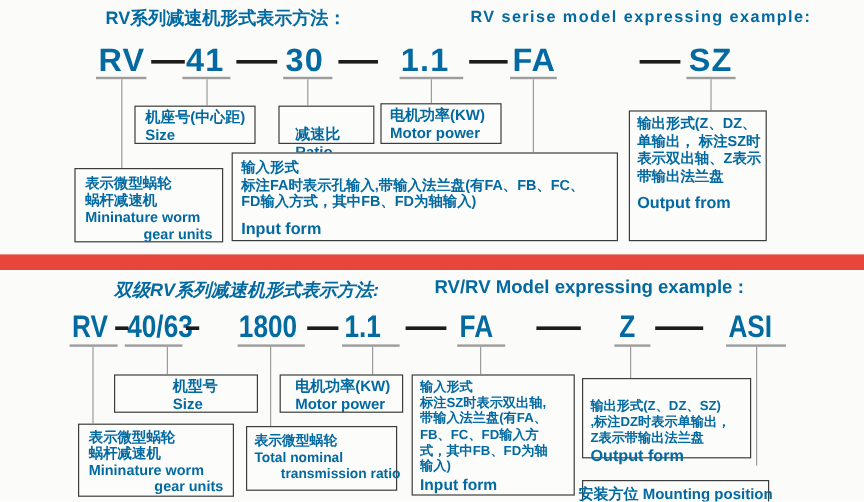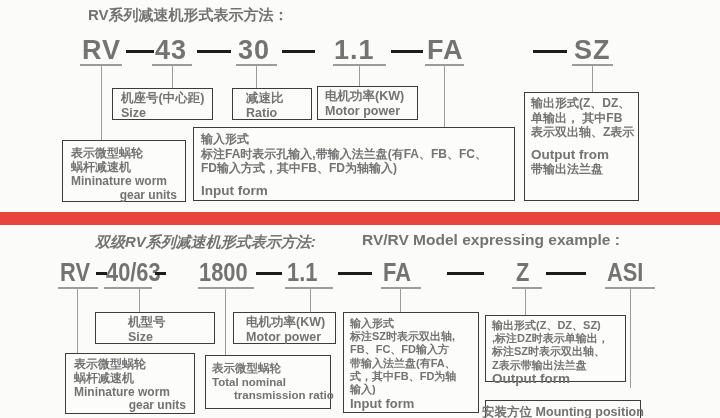--- a/index.html
+++ b/index.html
@@ -5,7 +5,7 @@
   html,body{margin:0;padding:0;}
   #canvas{
     position:relative;width:720px;height:418px;background:#fbfbf9;overflow:hidden;
-    font-family:"Liberation Sans","DejaVu Sans",sans-serif;color:#737373;
+    font-family:"Liberation Sans","DejaVu Sans",sans-serif;color:#0369a1;
   }
   .title{position:absolute;font-weight:700;white-space:nowrap;}
   .tok{position:absolute;top:36px;font-size:27px;font-weight:600;letter-spacing:1px;

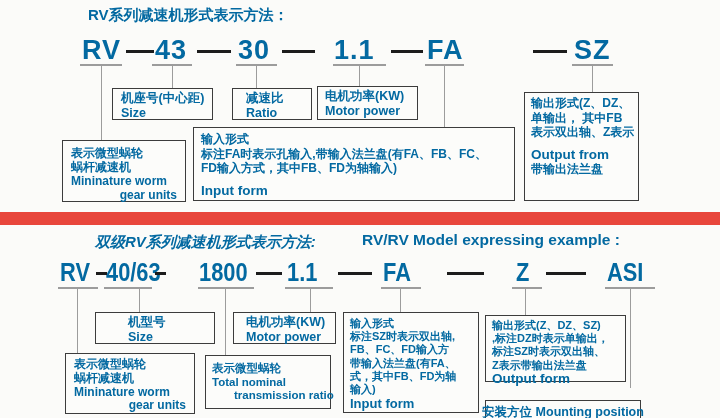--- a/index.html
+++ b/index.html
@@ -31,6 +31,7 @@
 <div id="canvas">
 
   <div class="title" style="left:88px;top:6px;font-size:15px;">RV系列减速机形式表示方法：</div>
+  <div class="title" style="left:392px;top:6px;font-size:13.5px;letter-spacing:1.2px;">RV serise model expressing example:</div>
 
   <div class="tok" style="left:82px;">RV</div>
   <div class="tok" style="left:155px;">43</div>

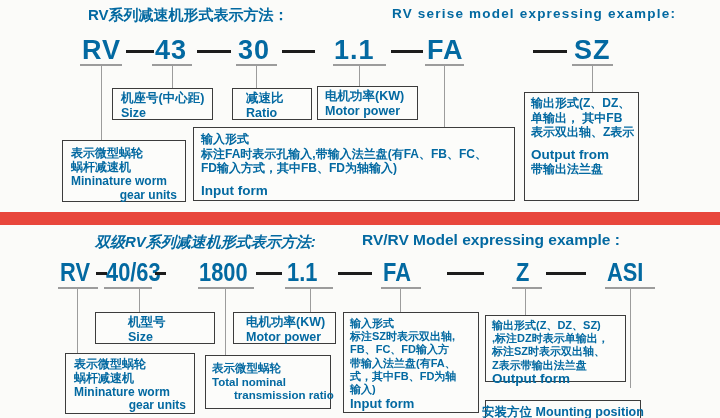--- a/index.html
+++ b/index.html
@@ -34,7 +34,7 @@
   <div class="title" style="left:392px;top:6px;font-size:13.5px;letter-spacing:1.2px;">RV serise model expressing example:</div>
 
   <div class="tok" style="left:82px;">RV</div>
-  <div class="tok" style="left:155px;">43</div>
+  <div class="tok" style="left:155px;">41</div>
   <div class="tok" style="left:238px;">30</div>
   <div class="tok" style="left:334px;">1.1</div>
   <div class="tok" style="left:427px;">FA</div>

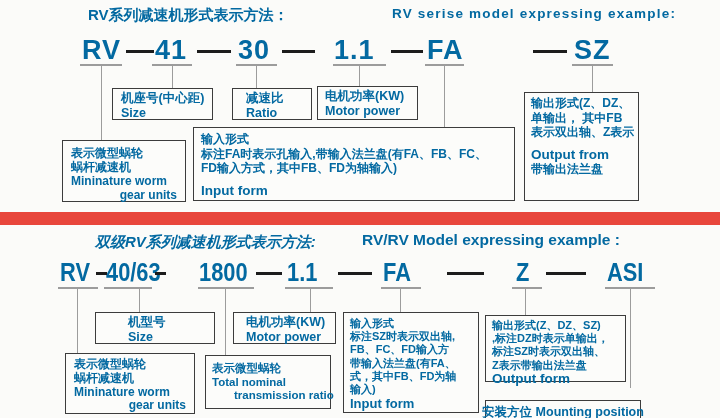--- a/index.html
+++ b/index.html
@@ -64,7 +64,7 @@
     <div class="ln">机座号(中心距)</div>
     <div class="ln">Size</div>
   </div>
-  <div class="bx" style="left:232px;top:88px;width:80px;height:32px;padding:2px 0 0 13px;">
+  <div class="bx" style="left:232px;top:88px;width:80px;height:32px;padding:16px 0 0 13px;">
     <div class="ln">减速比</div>
     <div class="ln">Ratio</div>
   </div>

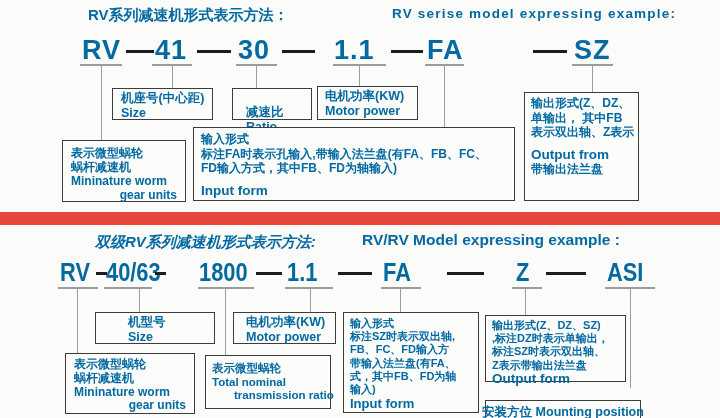--- a/index.html
+++ b/index.html
@@ -86,7 +86,7 @@
   </div>
   <div class="bx" style="left:524px;top:92px;width:115px;height:109px;padding:3px 6px;font-size:12px;line-height:14.5px;">
     <div class="ln">输出形式(Z、DZ、</div>
-    <div class="ln">单输出， 其中FB</div>
+    <div class="ln">单输出， 标注SZ时</div>
     <div class="ln">表示双出轴、Z表示</div>
     <div class="ln enbig">Output from</div>
     <div class="ln">带输出法兰盘</div>

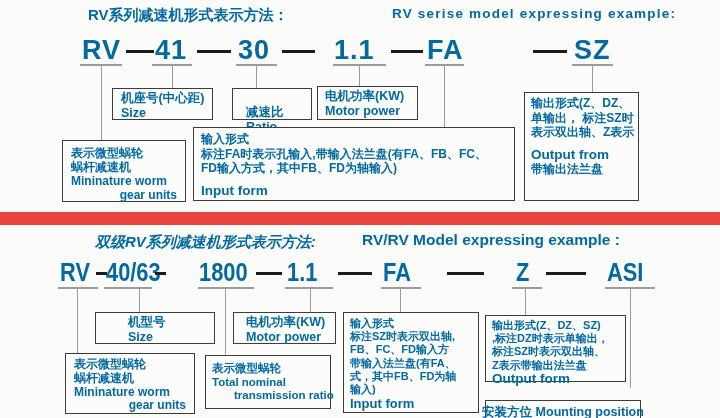--- a/index.html
+++ b/index.html
@@ -88,8 +88,8 @@
     <div class="ln">输出形式(Z、DZ、</div>
     <div class="ln">单输出， 标注SZ时</div>
     <div class="ln">表示双出轴、Z表示</div>
+    <div class="ln">带输出法兰盘</div>
     <div class="ln enbig">Output from</div>
-    <div class="ln">带输出法兰盘</div>
   </div>
 
   <div class="divider" style="top:212px;height:13px;background:#e8463c;"></div>

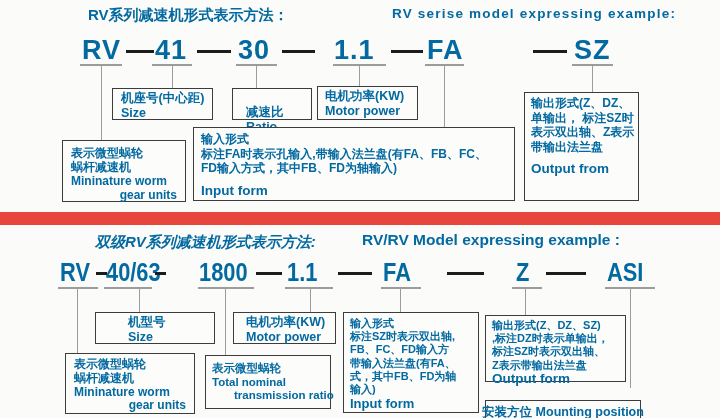--- a/index.html
+++ b/index.html
@@ -128,7 +128,7 @@
   <div class="vline" style="left:525px;top:289px;height:26px;"></div>
   <div class="vline" style="left:630px;top:289px;height:99px;"></div>
 
-  <div class="bx" style="left:95px;top:312px;width:120px;height:32px;padding:2px 0 0 32px;">
+  <div class="bx" style="left:95px;top:312px;width:120px;height:32px;padding:2px 0 0 48px;">
     <div class="ln">机型号</div>
     <div class="ln">Size</div>
   </div>

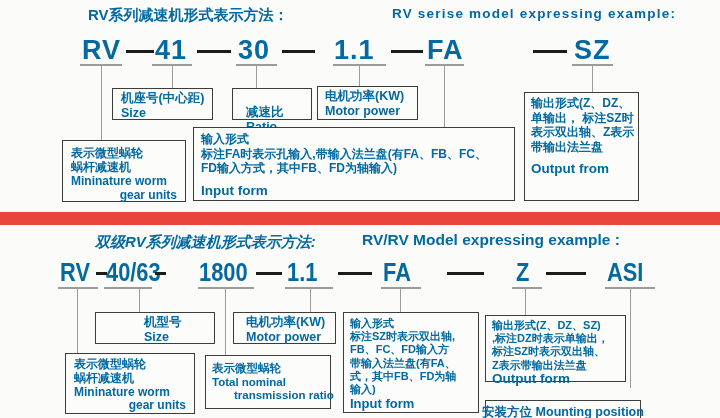--- a/index.html
+++ b/index.html
@@ -156,7 +156,7 @@
     <div class="ln">输入)</div>
     <div class="ln" style="font-size:13px;margin-top:1px;">Input form</div>
   </div>
-  <div class="bx small" style="left:485px;top:315px;width:141px;height:67px;padding:3px 6px;">
+  <div class="bx small" style="left:485px;top:315px;width:141px;height:67px;padding:17px 6px;">
     <div class="ln">输出形式(Z、DZ、SZ)</div>
     <div class="ln">,标注DZ时表示单输出，</div>
     <div class="ln">标注SZ时表示双出轴、</div>

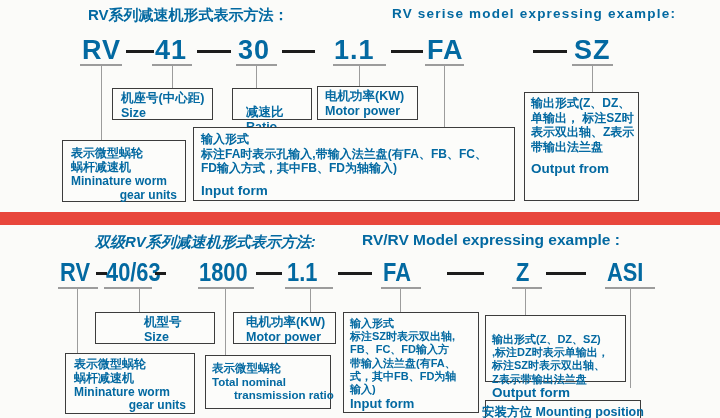--- a/index.html
+++ b/index.html
@@ -150,8 +150,8 @@
   <div class="bx small" style="left:343px;top:312px;width:136px;height:101px;padding:4px 6px;">
     <div class="ln">输入形式</div>
     <div class="ln">标注SZ时表示双出轴,</div>
+    <div class="ln">带输入法兰盘(有FA、</div>
     <div class="ln">FB、FC、FD输入方</div>
-    <div class="ln">带输入法兰盘(有FA、</div>
     <div class="ln">式，其中FB、FD为轴</div>
     <div class="ln">输入)</div>
     <div class="ln" style="font-size:13px;margin-top:1px;">Input form</div>

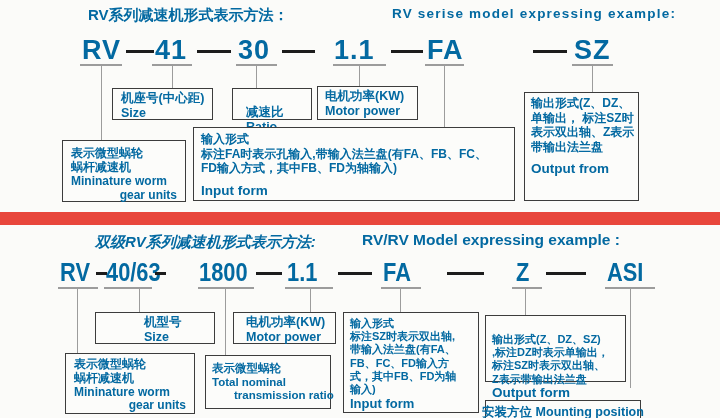--- a/index.html
+++ b/index.html
@@ -159,7 +159,6 @@
   <div class="bx small" style="left:485px;top:315px;width:141px;height:67px;padding:17px 6px;">
     <div class="ln">输出形式(Z、DZ、SZ)</div>
     <div class="ln">,标注DZ时表示单输出，</div>
-    <div class="ln">标注SZ时表示双出轴、</div>
     <div class="ln">Z表示带输出法兰盘</div>
     <div class="ln" style="font-size:13.5px;">Output form</div>
   </div>

